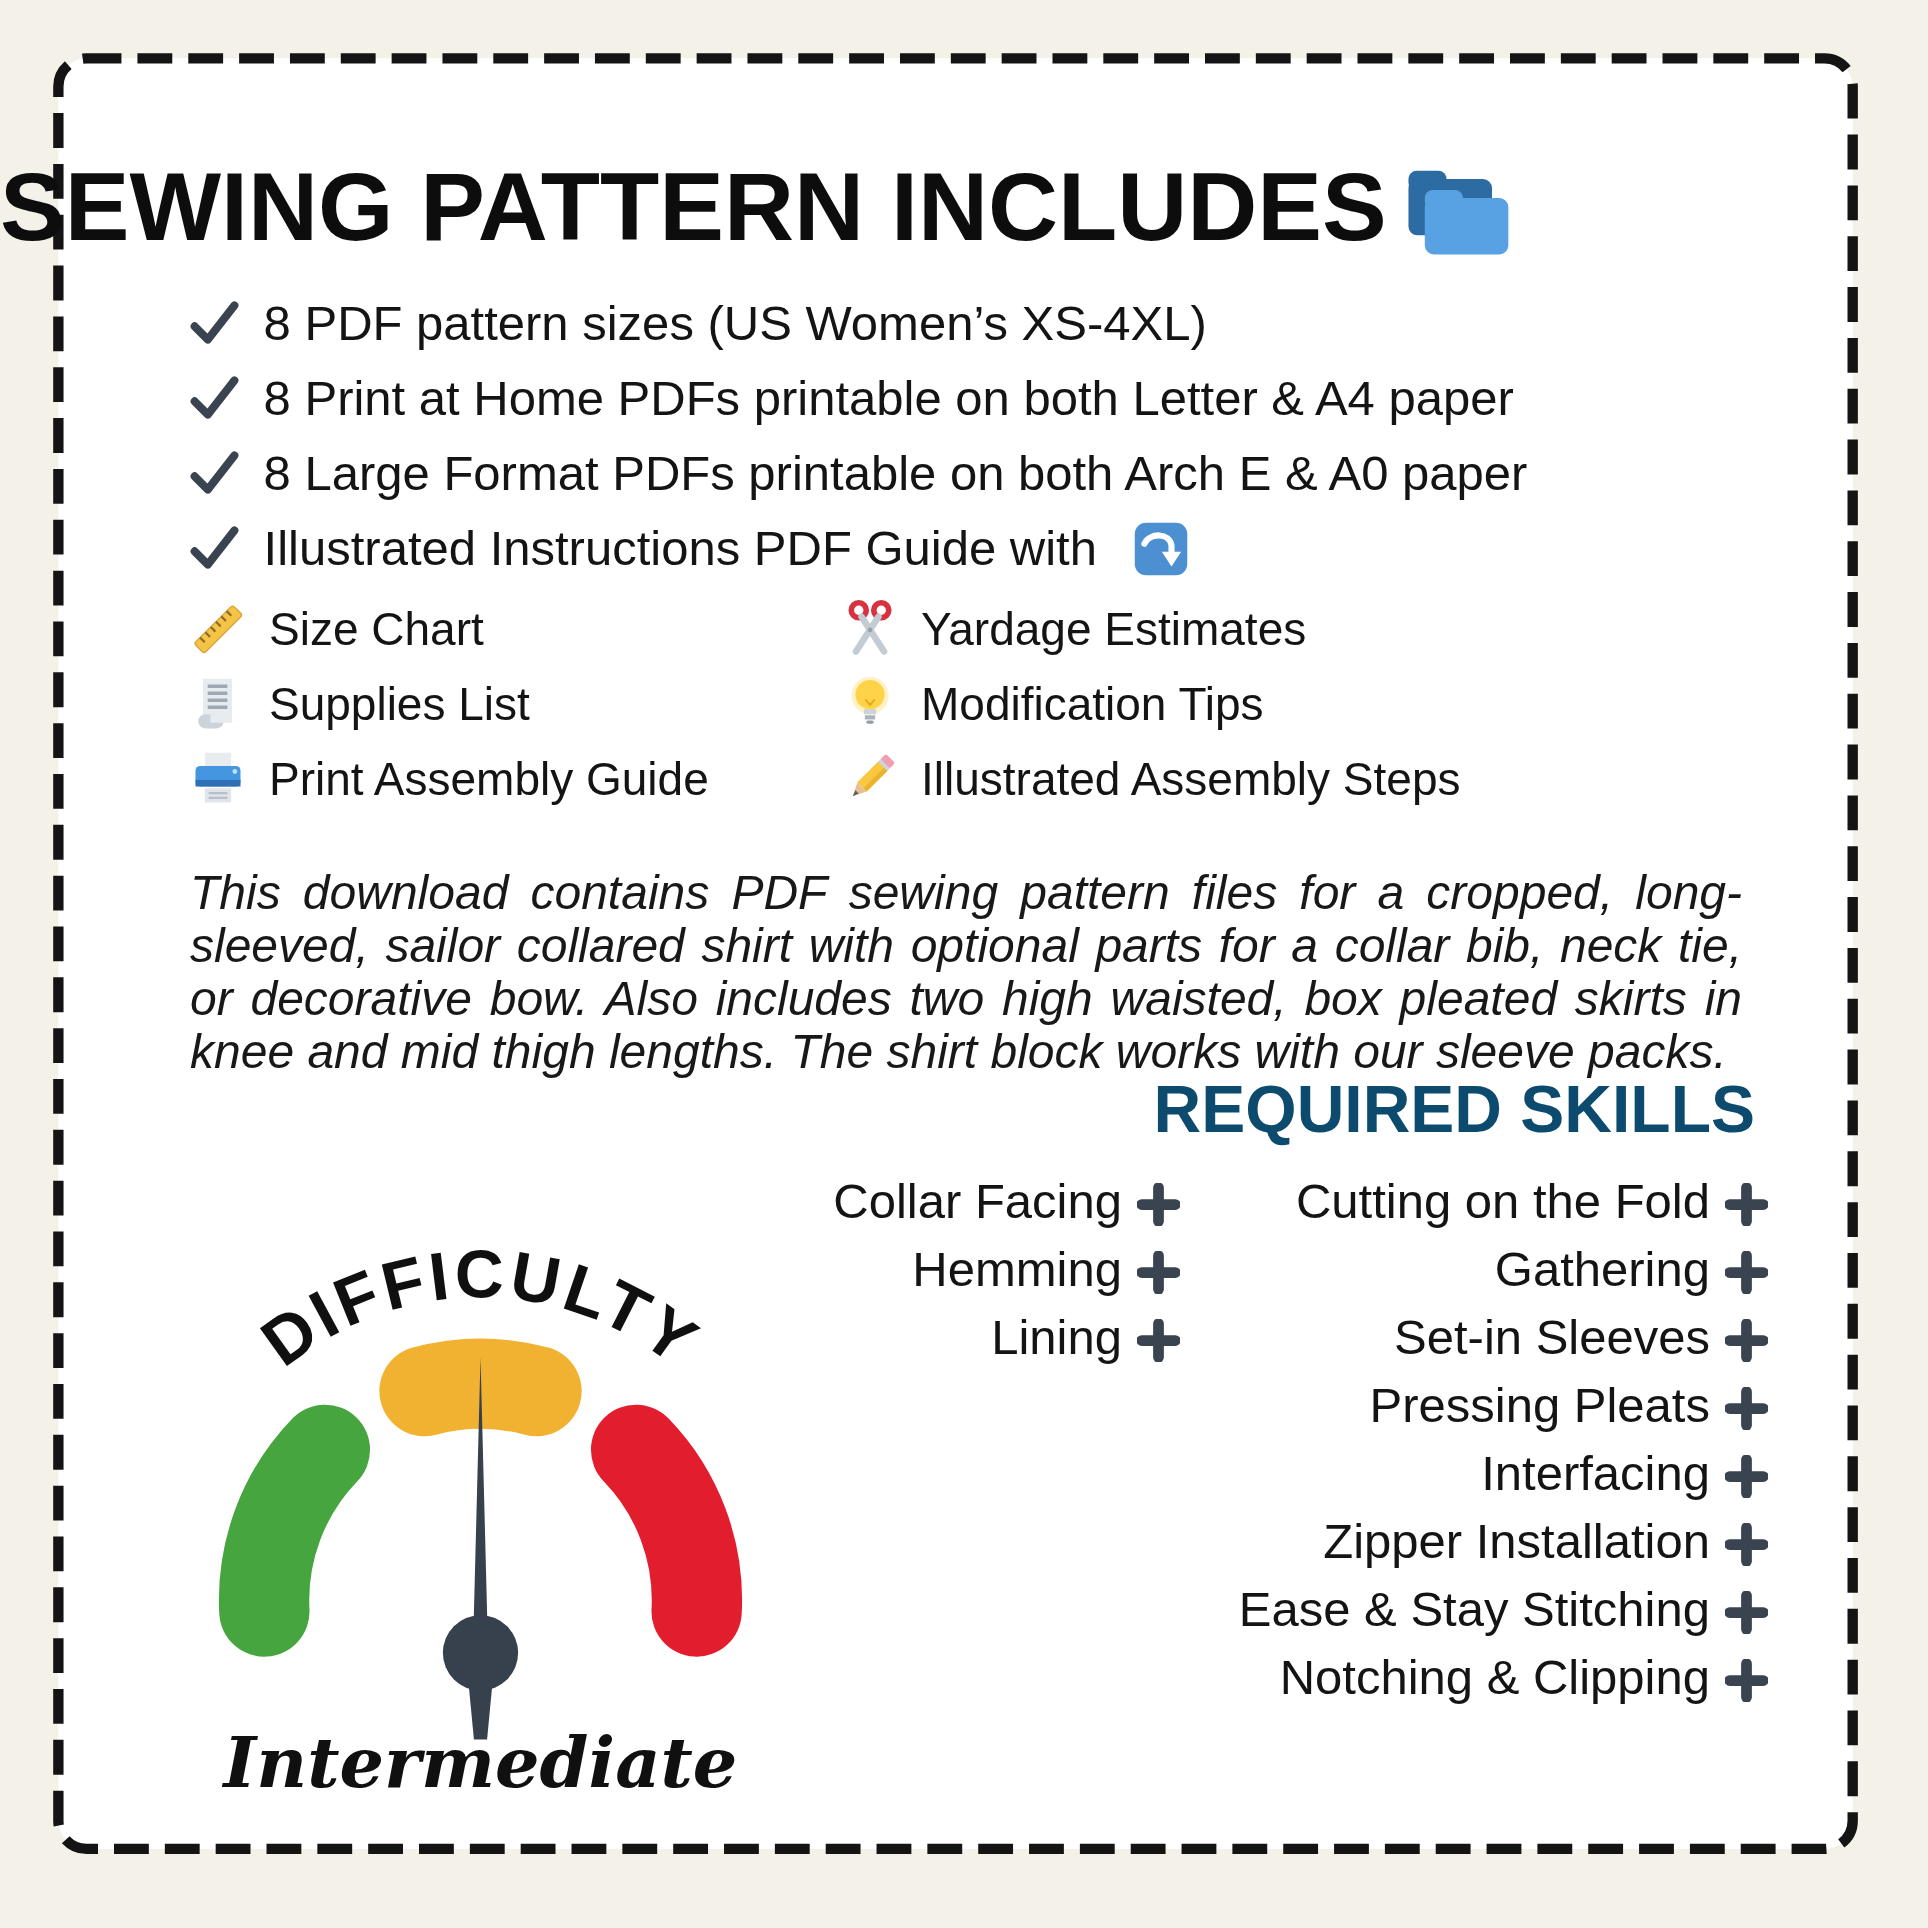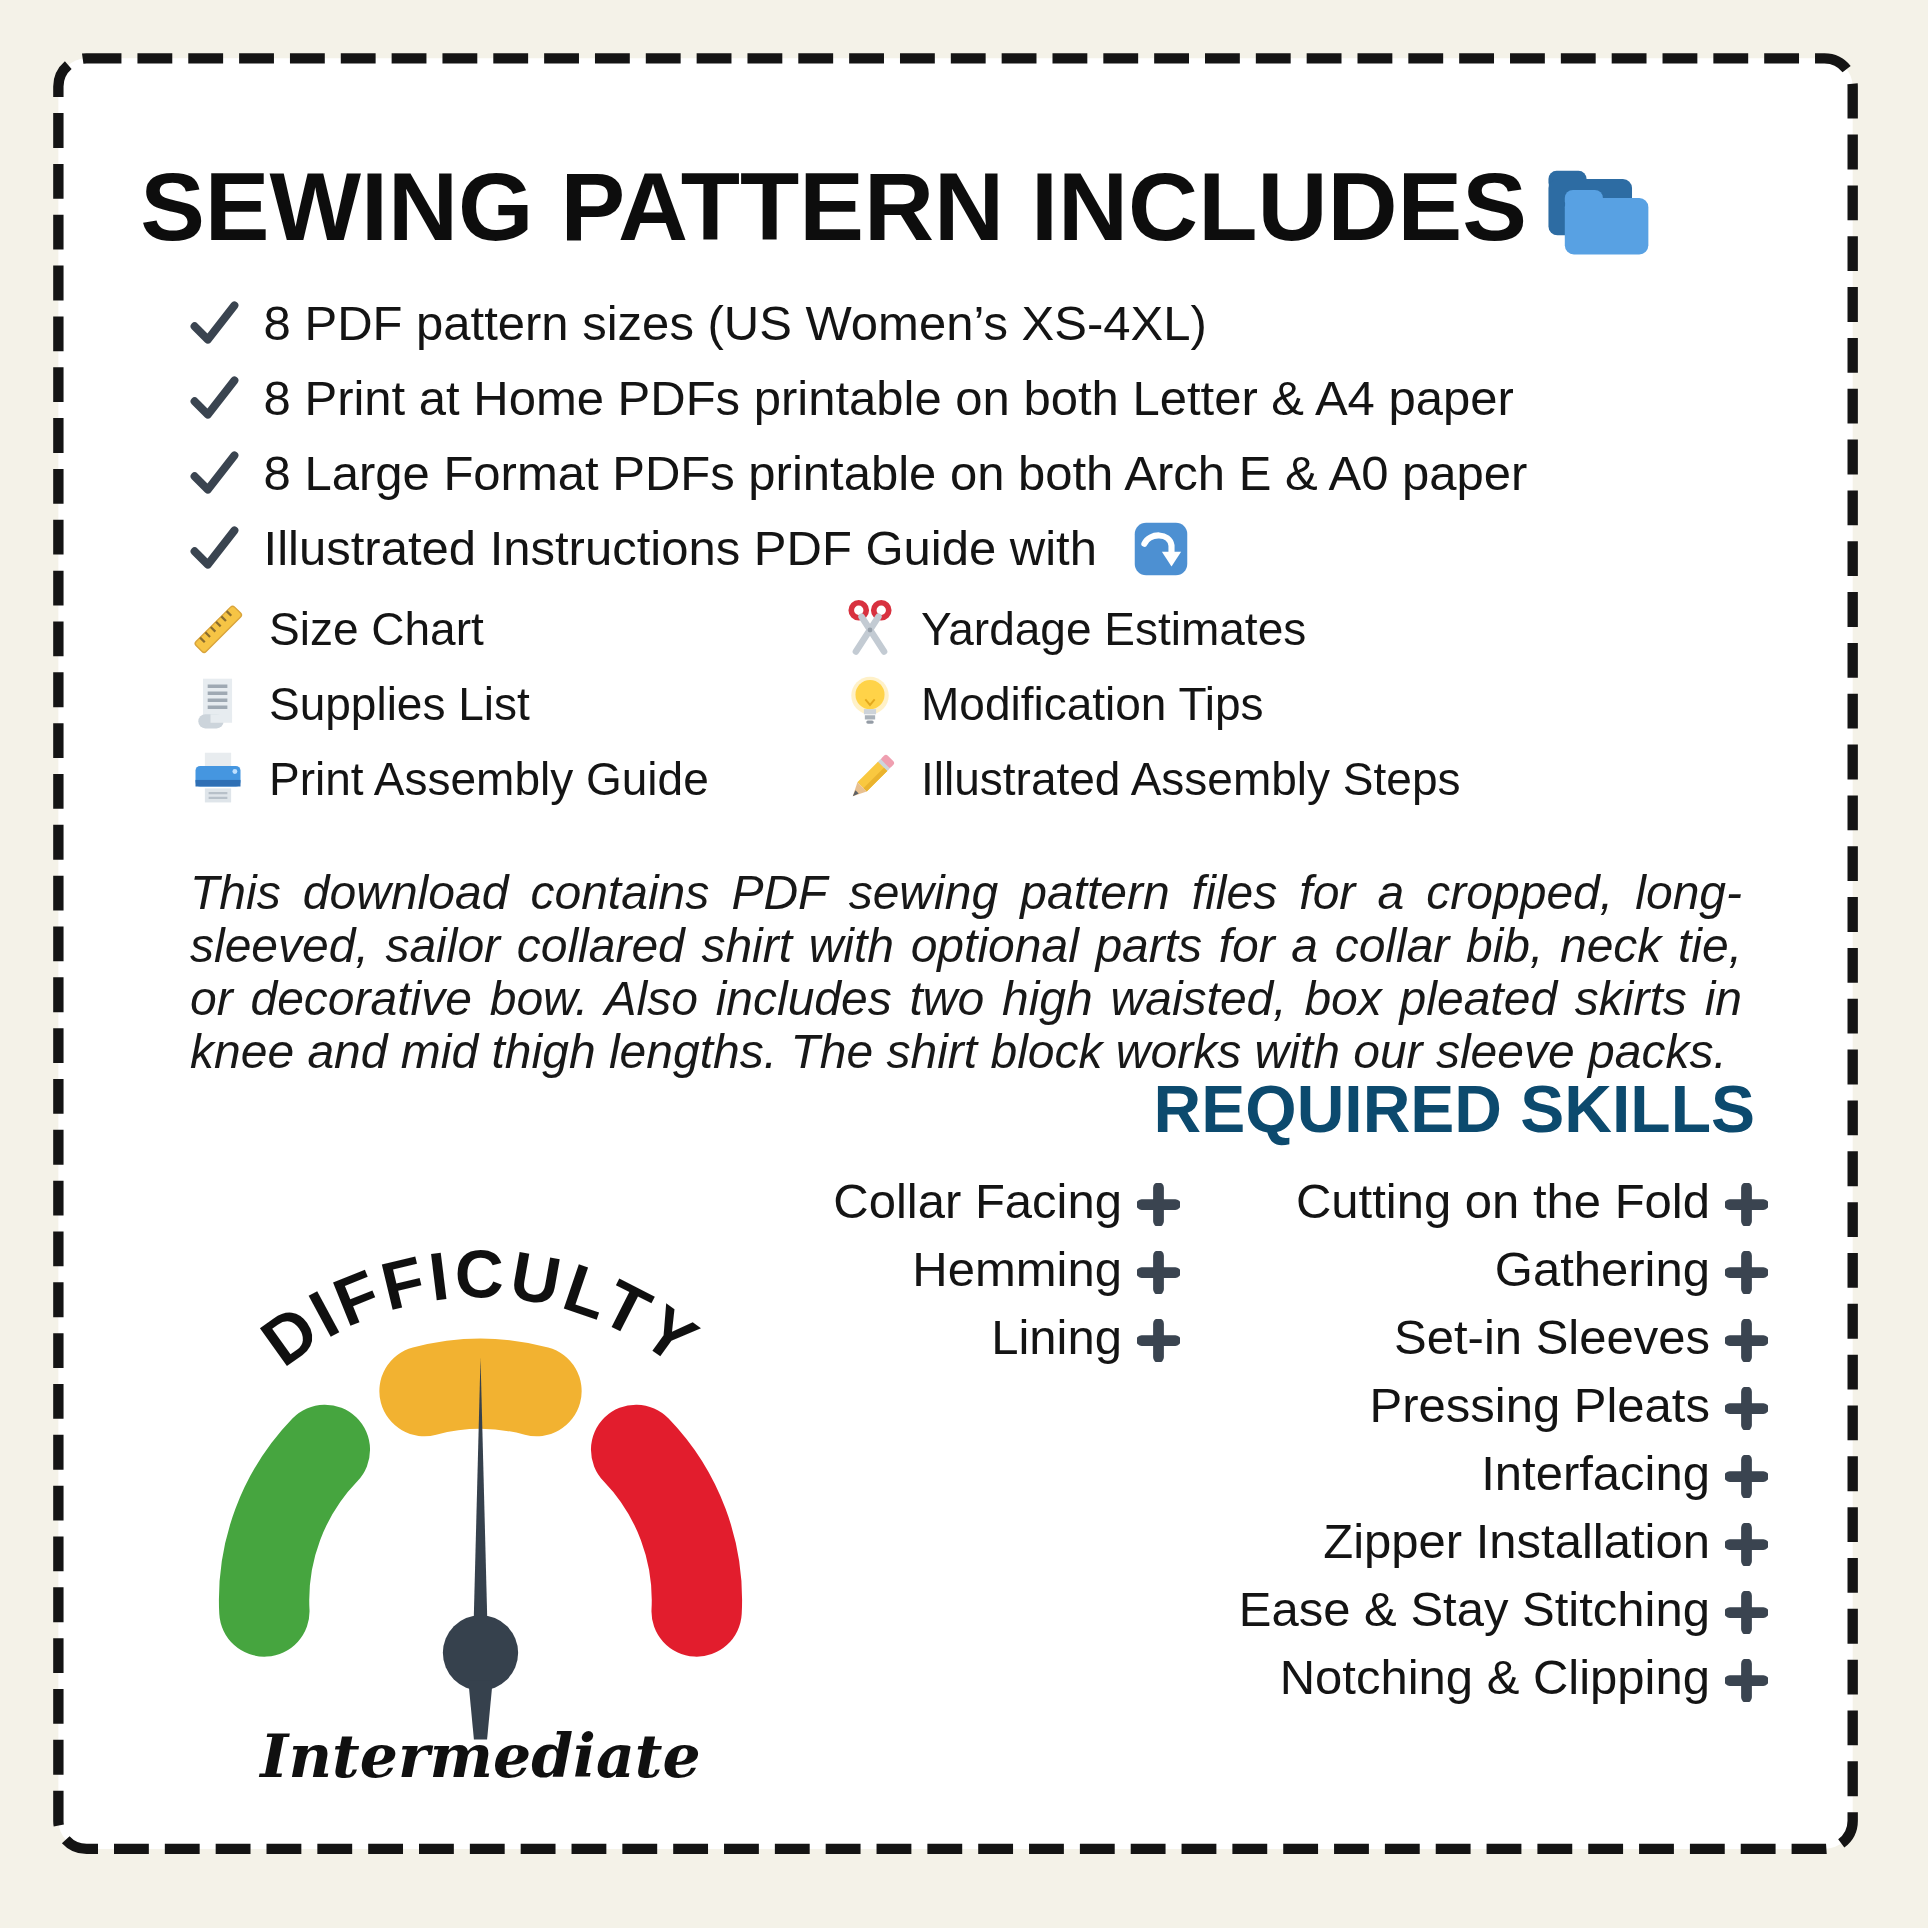--- a/index.html
+++ b/index.html
@@ -15,7 +15,7 @@
   
   .title-row{
     position:absolute;left:0;top:158px;width:1792px;
-    display:flex;justify-content:center;align-items:center;gap:16px;
+    display:flex;align-items:center;gap:16px;
   }
   .title-text{
     font-size:97px;font-weight:700;letter-spacing:0px;line-height:1;

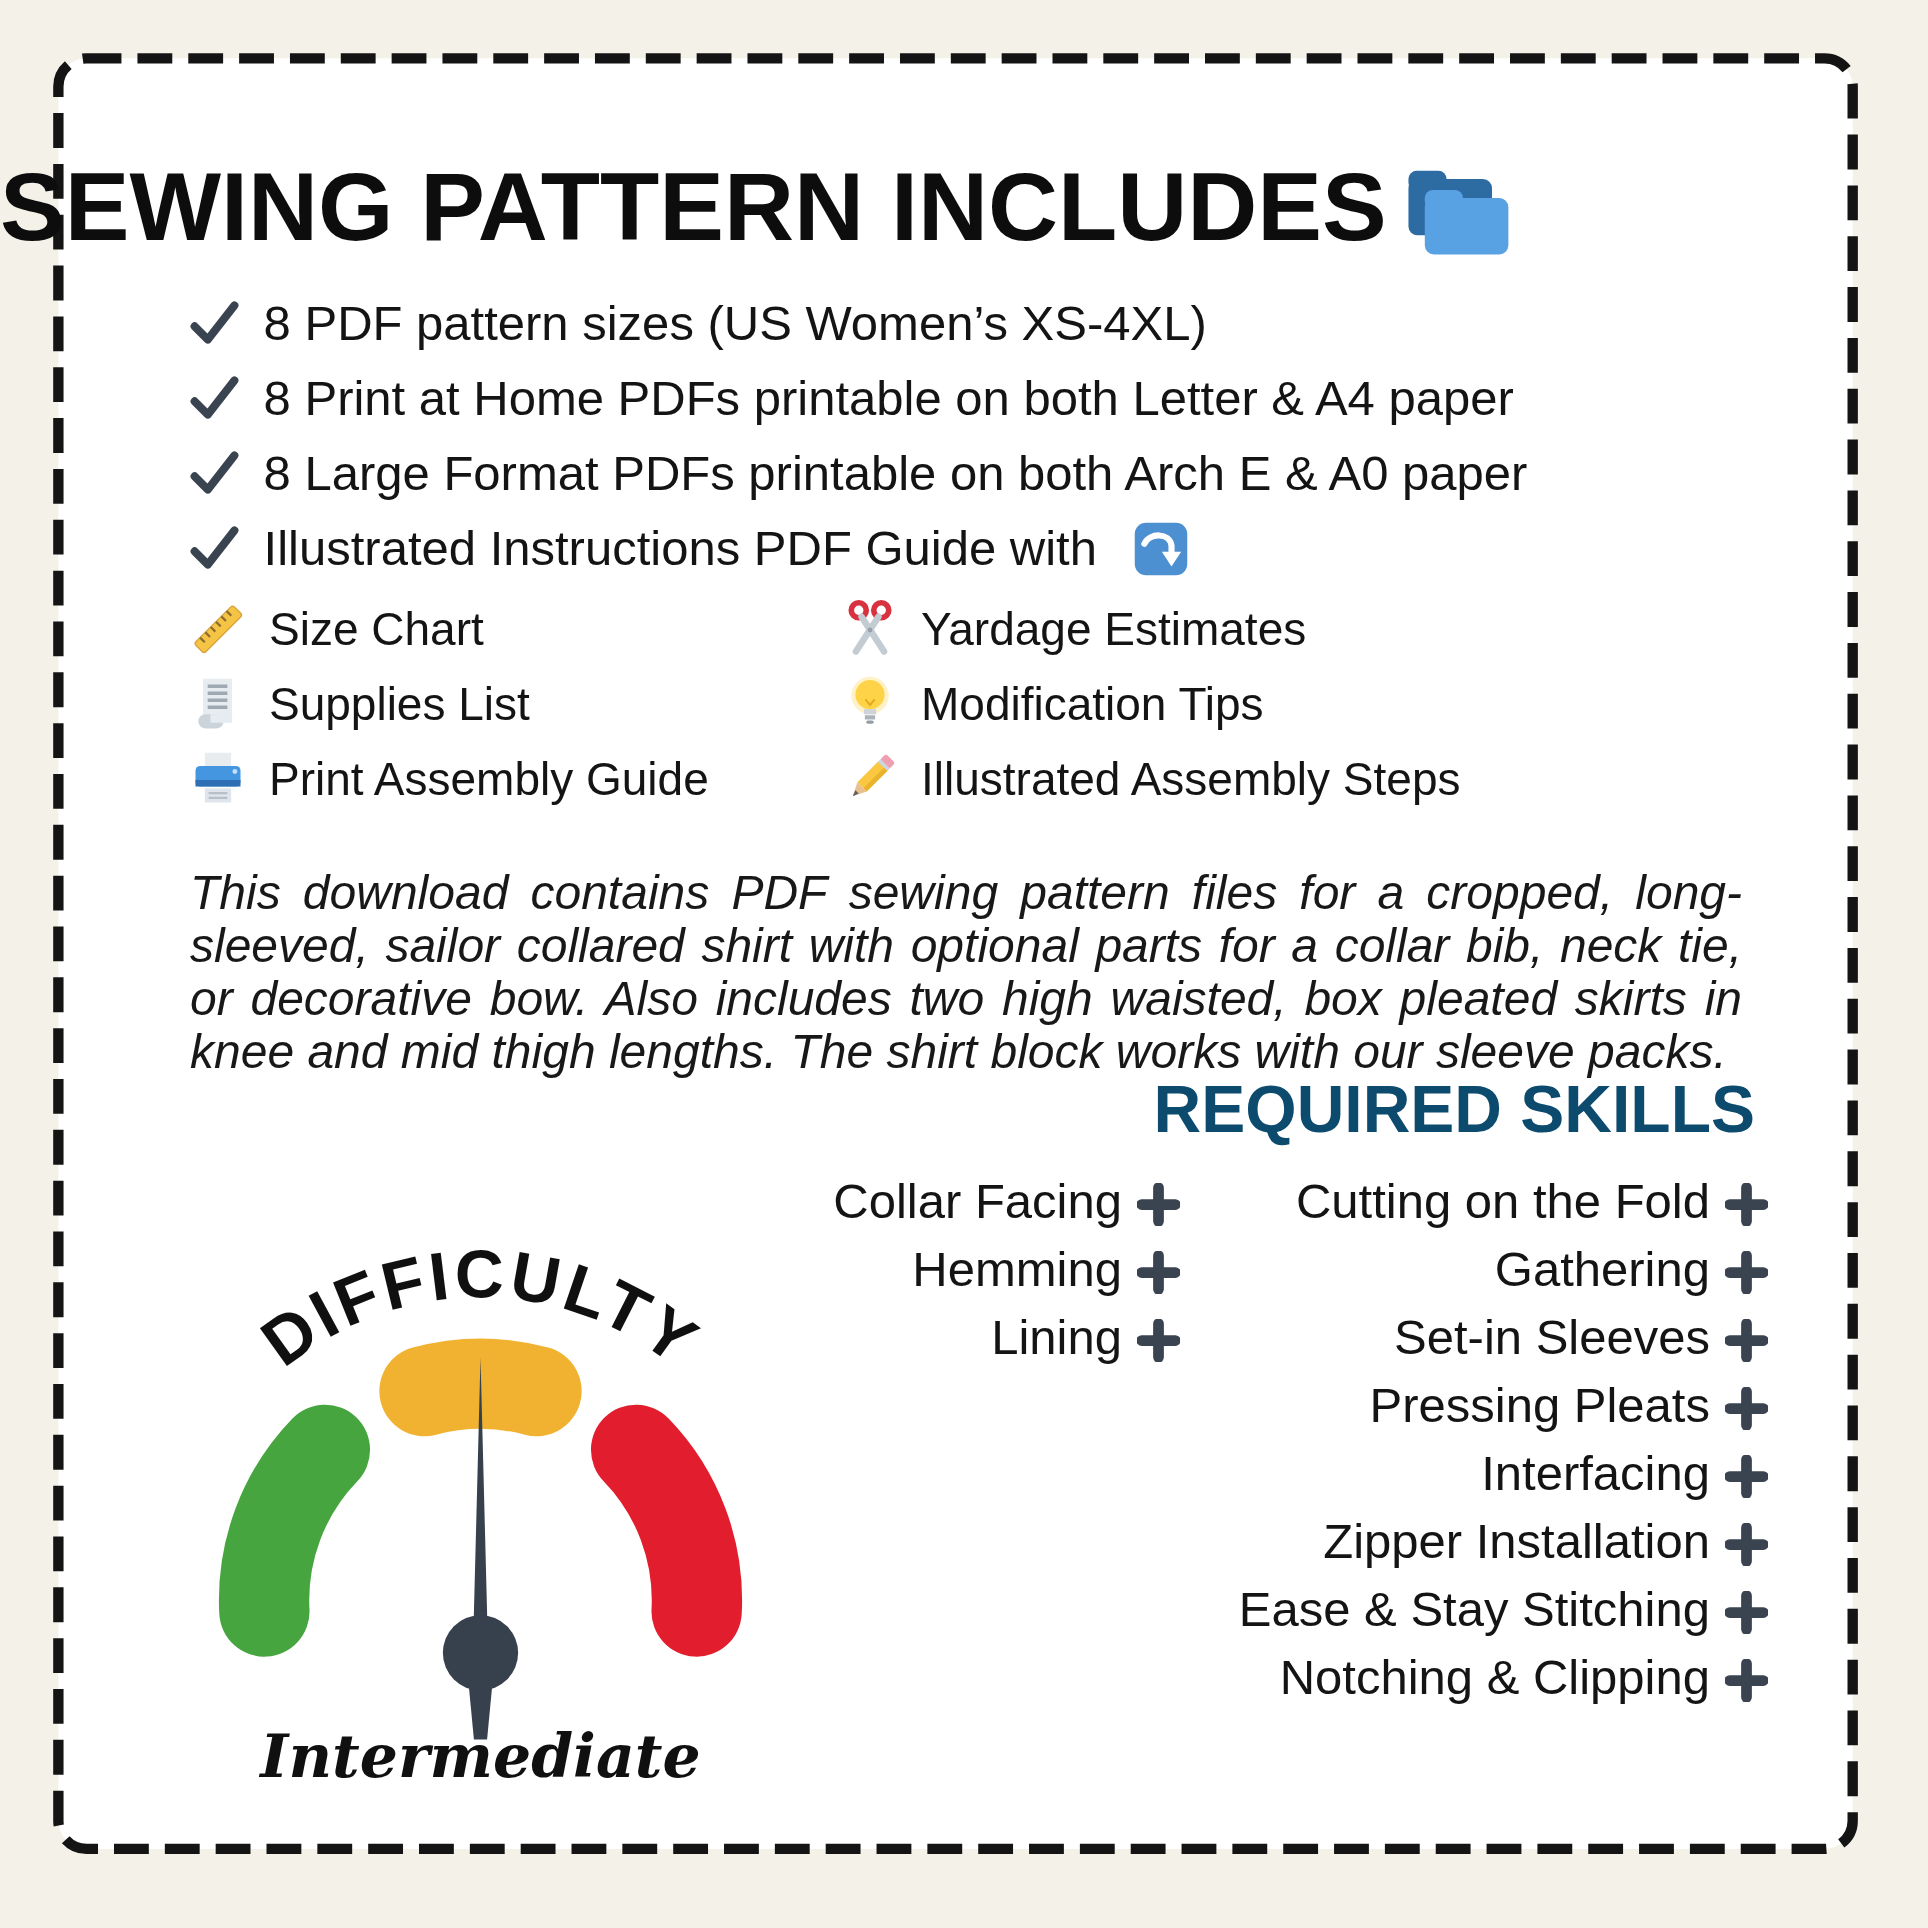--- a/index.html
+++ b/index.html
@@ -63,7 +63,7 @@
   .difficulty-level{
     position:absolute;left:0;top:516px;width:659px;text-align:center;
     font-family:"DejaVu Serif", serif;font-style:italic;font-weight:700;
-    font-size:60px;color:#101010;
+    font-size:70px;color:#101010;
   }
 </style>
 </head>

